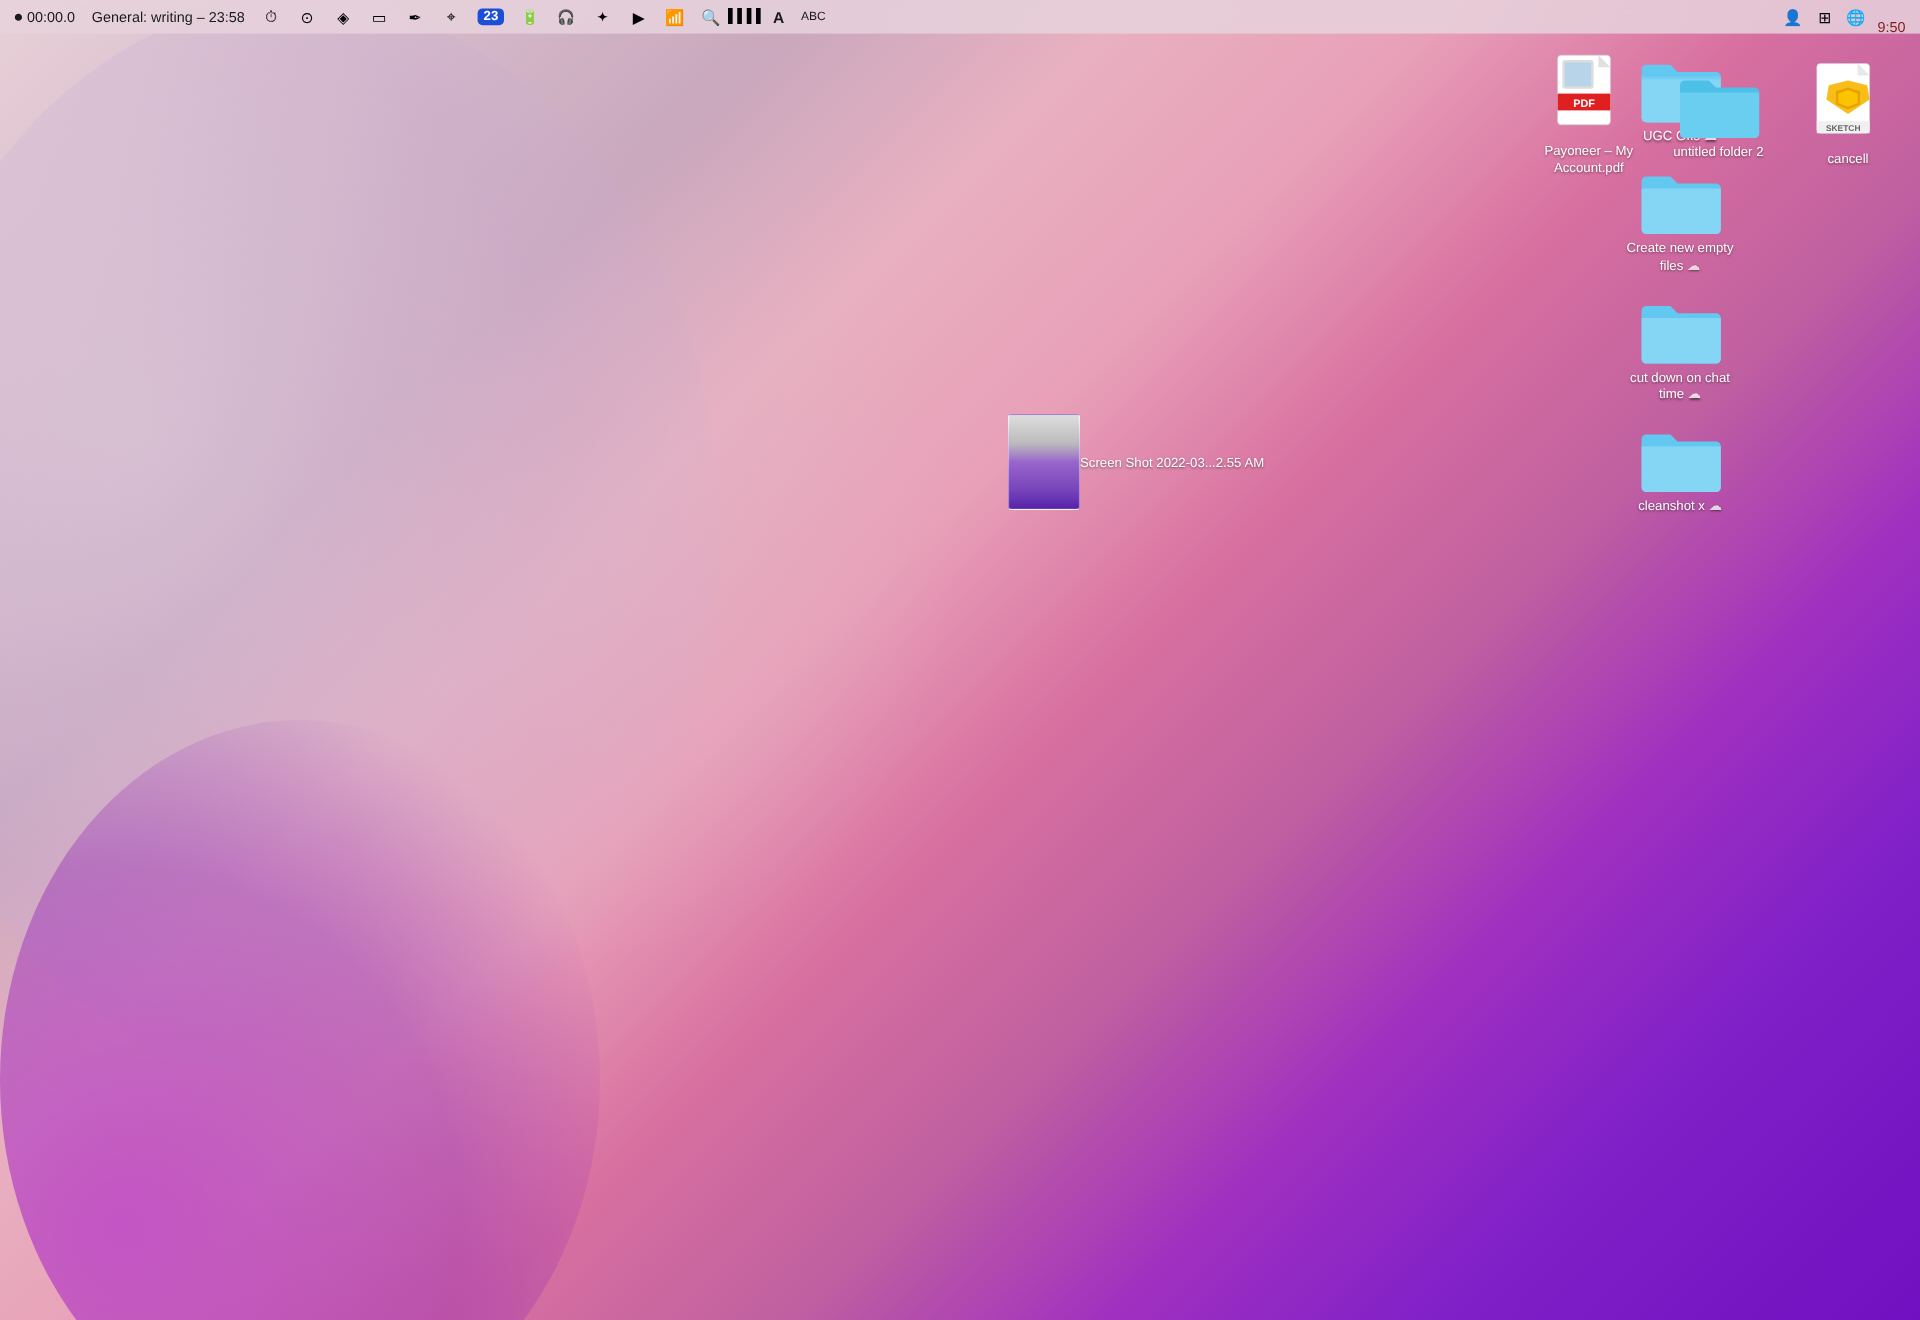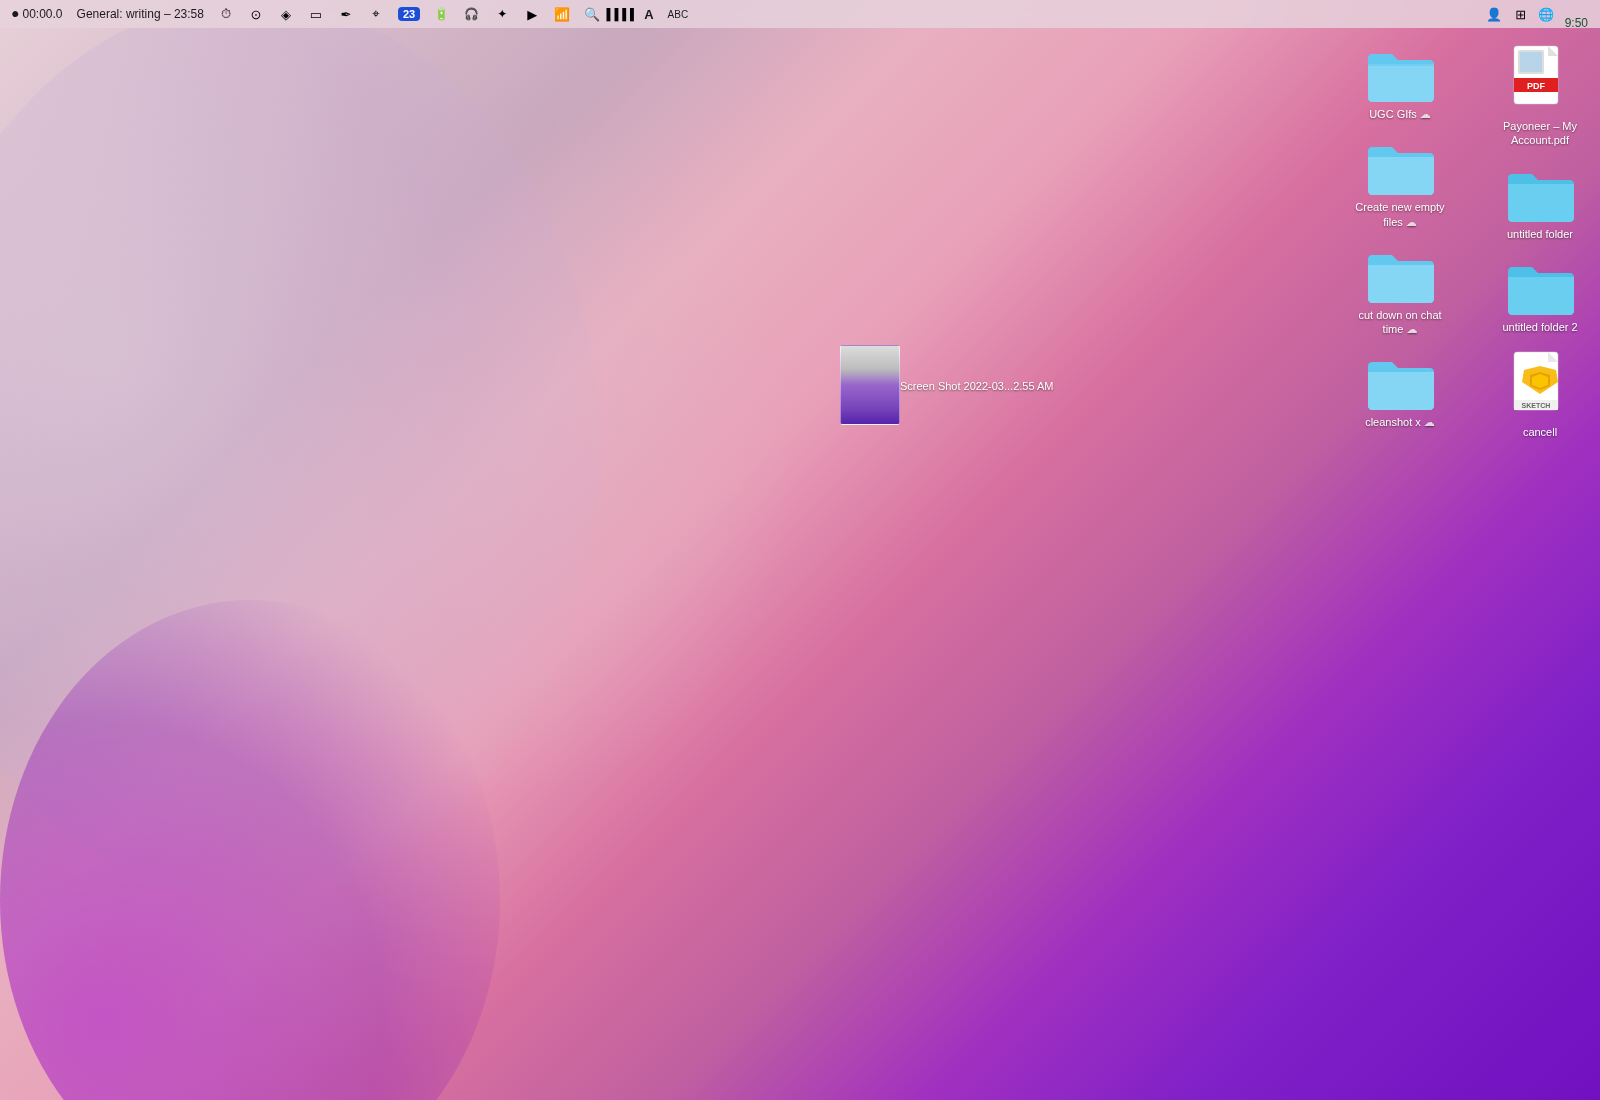--- a/index.html
+++ b/index.html
@@ -108,7 +108,7 @@
     .menubar-time {
       font-size: 12px;
       font-weight: 500;
-      color: #14532d;
+      color: #7f1d1d;
       margin-top: 17px;
     }
 

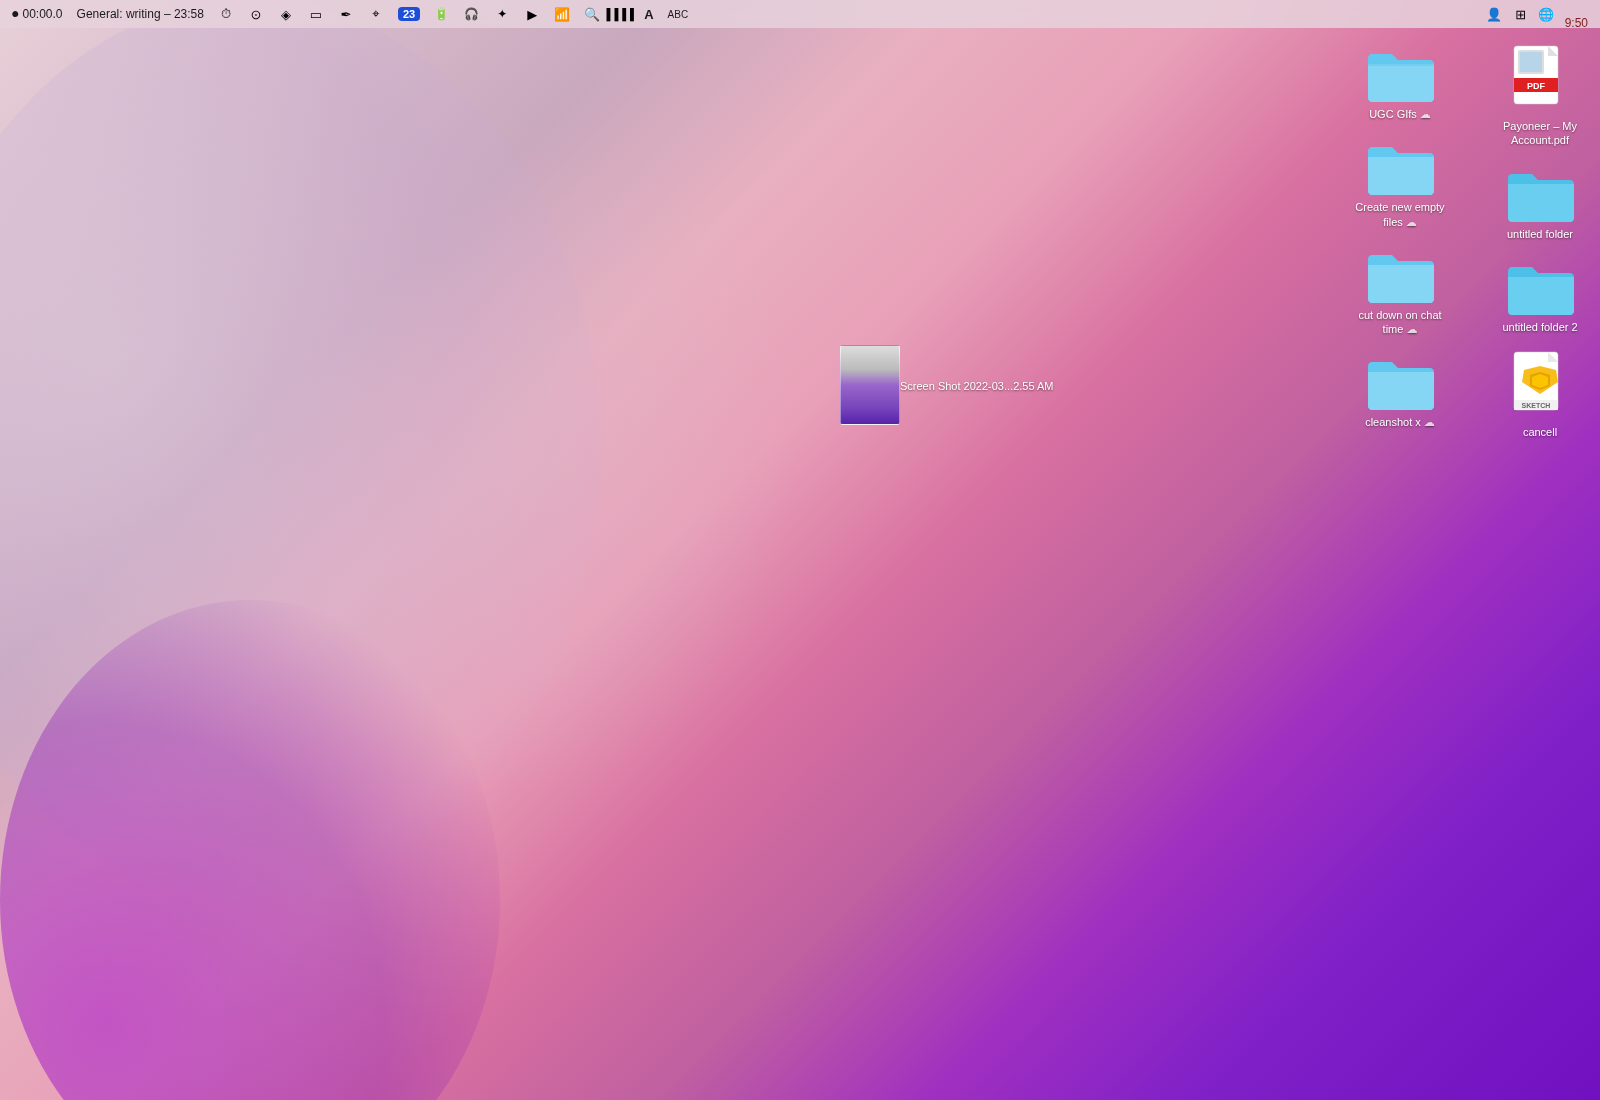--- a/index.html
+++ b/index.html
@@ -128,7 +128,7 @@
       top: 40px;
       right: 10px;
       display: flex;
-      flex-direction: column;
+      flex-direction: row;
       align-items: center;
       gap: 8px;
     }

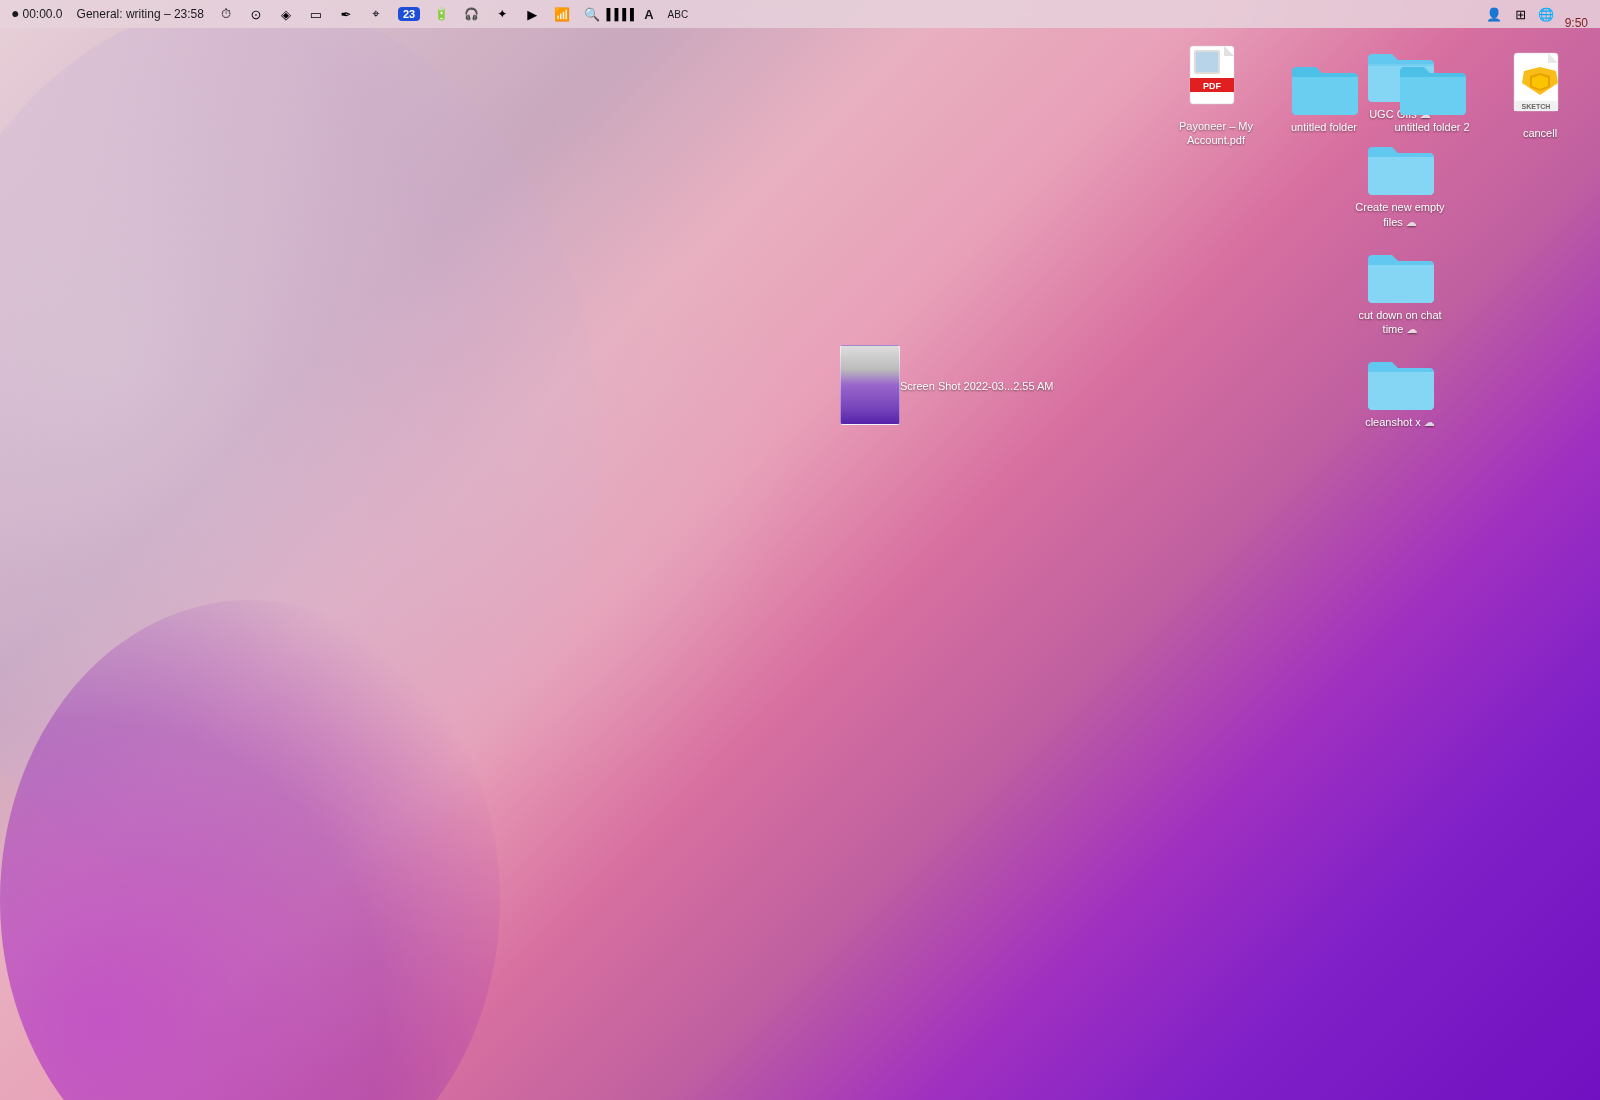--- a/index.html
+++ b/index.html
@@ -367,6 +367,7 @@
     <div class="icon-label">Payoneer – My Account.pdf</div>
   </div>
 
+
   <div class="desktop-icon">
     <div class="folder-icon">
       <svg viewBox="0 0 72 60" fill="none" xmlns="http://www.w3.org/2000/svg">
@@ -374,16 +375,6 @@
         <path d="M4 20H70V54C70 56.2 68.2 58 66 58H8C5.8 58 4 56.2 4 54V20Z" fill="#6ACEF0"></path>
       </svg>
     </div>
-    <div class="icon-label">untitled folder</div>
-  </div>
-
-  <div class="desktop-icon">
-    <div class="folder-icon">
-      <svg viewBox="0 0 72 60" fill="none" xmlns="http://www.w3.org/2000/svg">
-        <path d="M4 14C4 11.8 5.8 10 8 10H28L34 16H66C68.2 16 70 17.8 70 20V54C70 56.2 68.2 58 66 58H8C5.8 58 4 56.2 4 54V14Z" fill="#4DC0E8"></path>
-        <path d="M4 20H70V54C70 56.2 68.2 58 66 58H8C5.8 58 4 56.2 4 54V20Z" fill="#6ACEF0"></path>
-      </svg>
-    </div>
     <div class="icon-label">untitled folder 2</div>
   </div>
 

